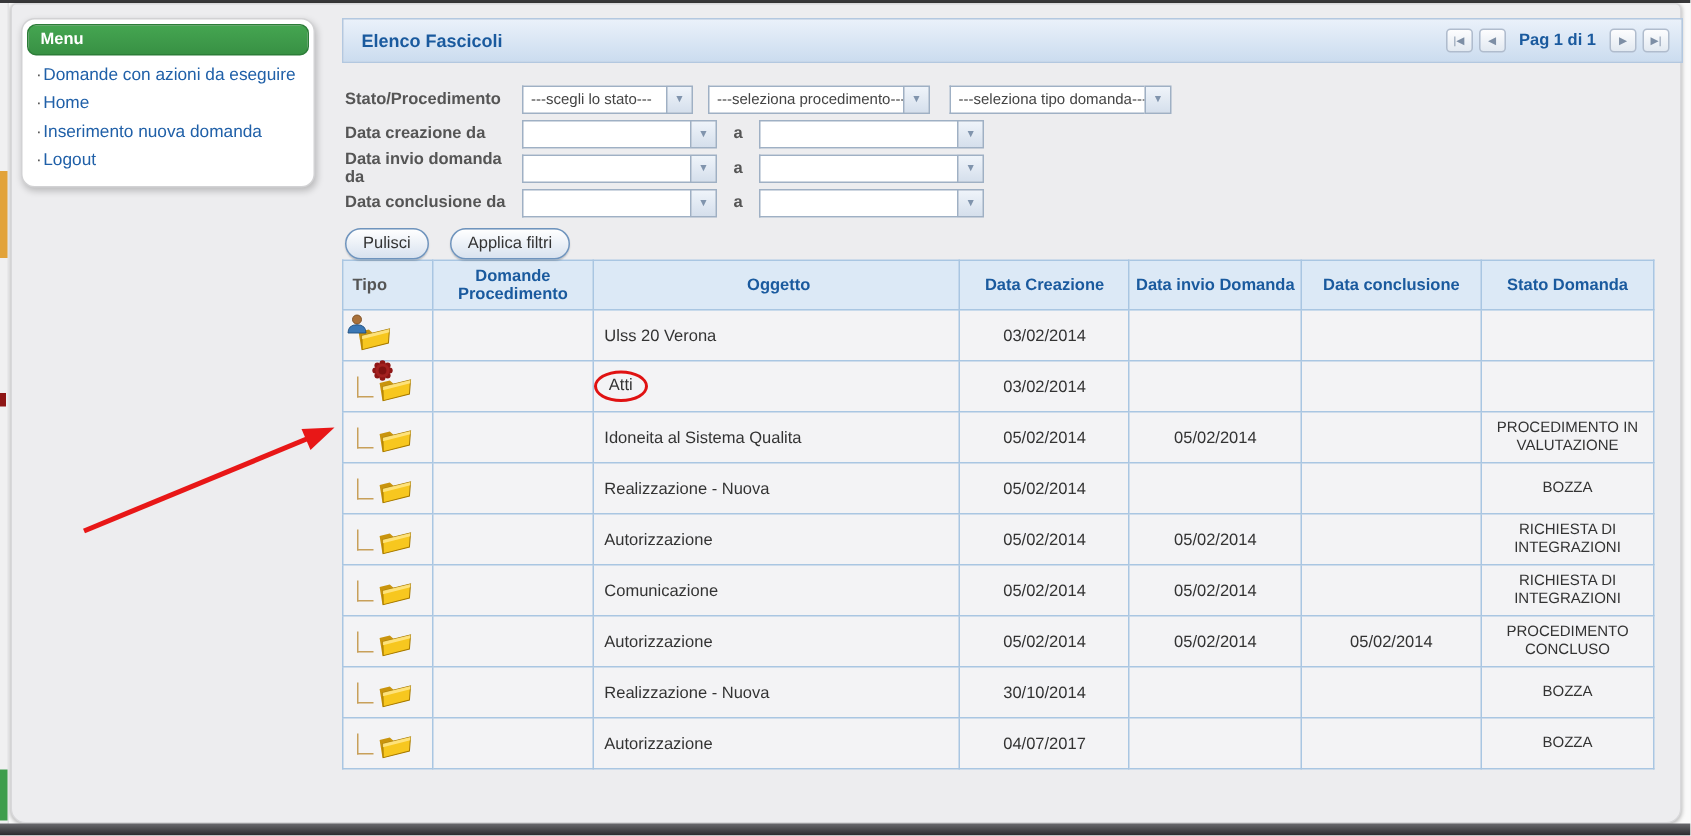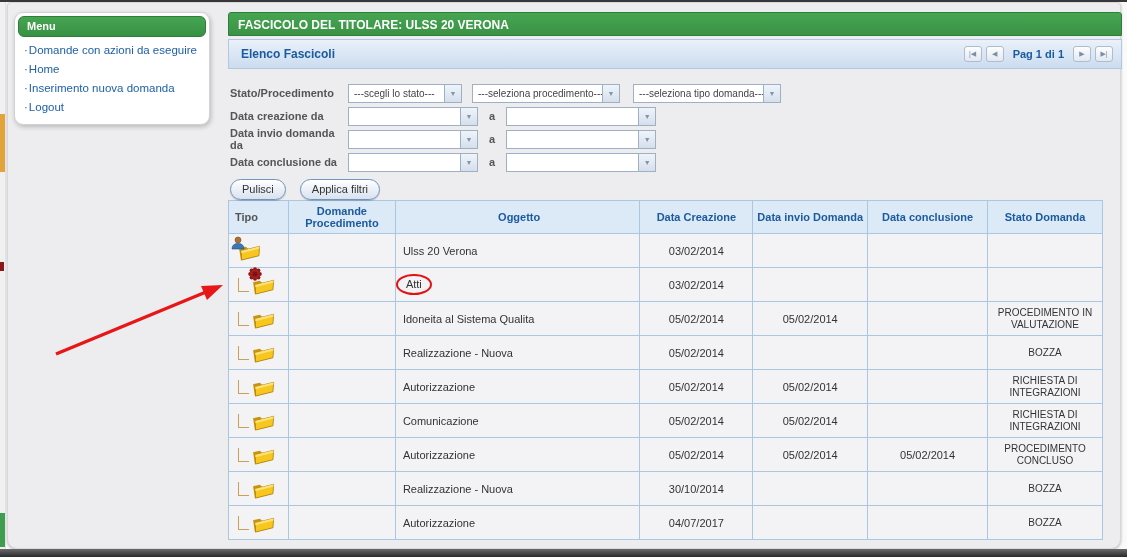--- a/index.html
+++ b/index.html
@@ -107,7 +107,6 @@
   </div>
 
   <div class="main">
-    <div class="title-bar">FASCICOLO DEL TITOLARE: ULSS 20 VERONA</div>
 
     <div class="list-bar">
       <span class="list-title">Elenco Fascicoli</span>

